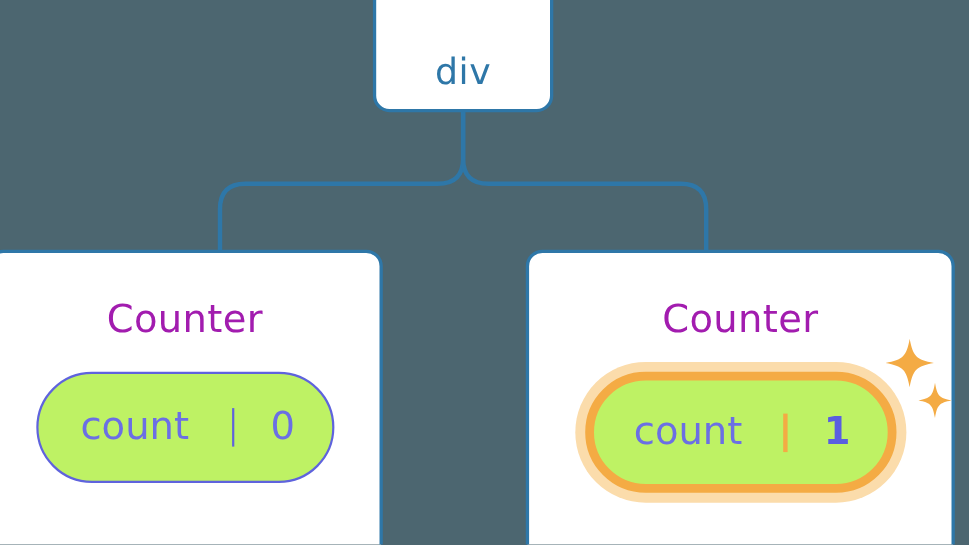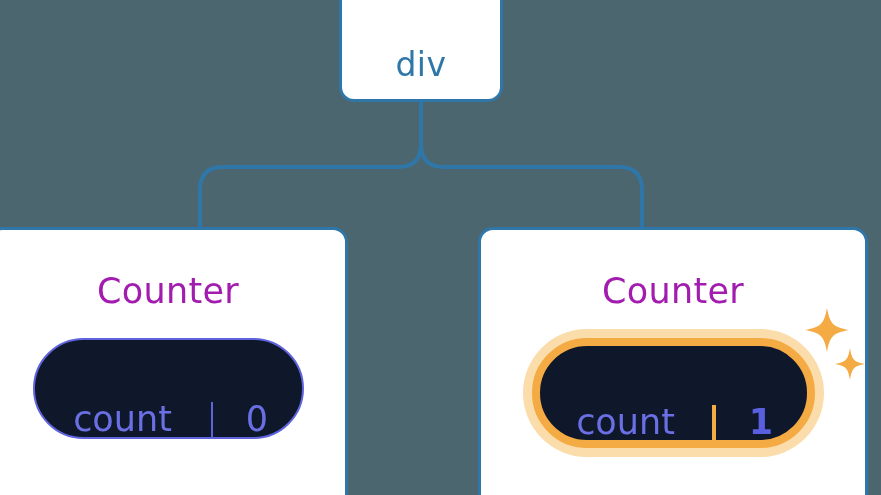--- a/index.html
+++ b/index.html
@@ -87,10 +87,10 @@
   .pill {
     position: relative;
     display: flex;
-    align-items: flex-end;
+    align-items: center;
     border-radius: 999px;
     box-sizing: border-box;
-    background: #0f172a;
+    background: #bef264;
   }
 
   .pill-plain {

